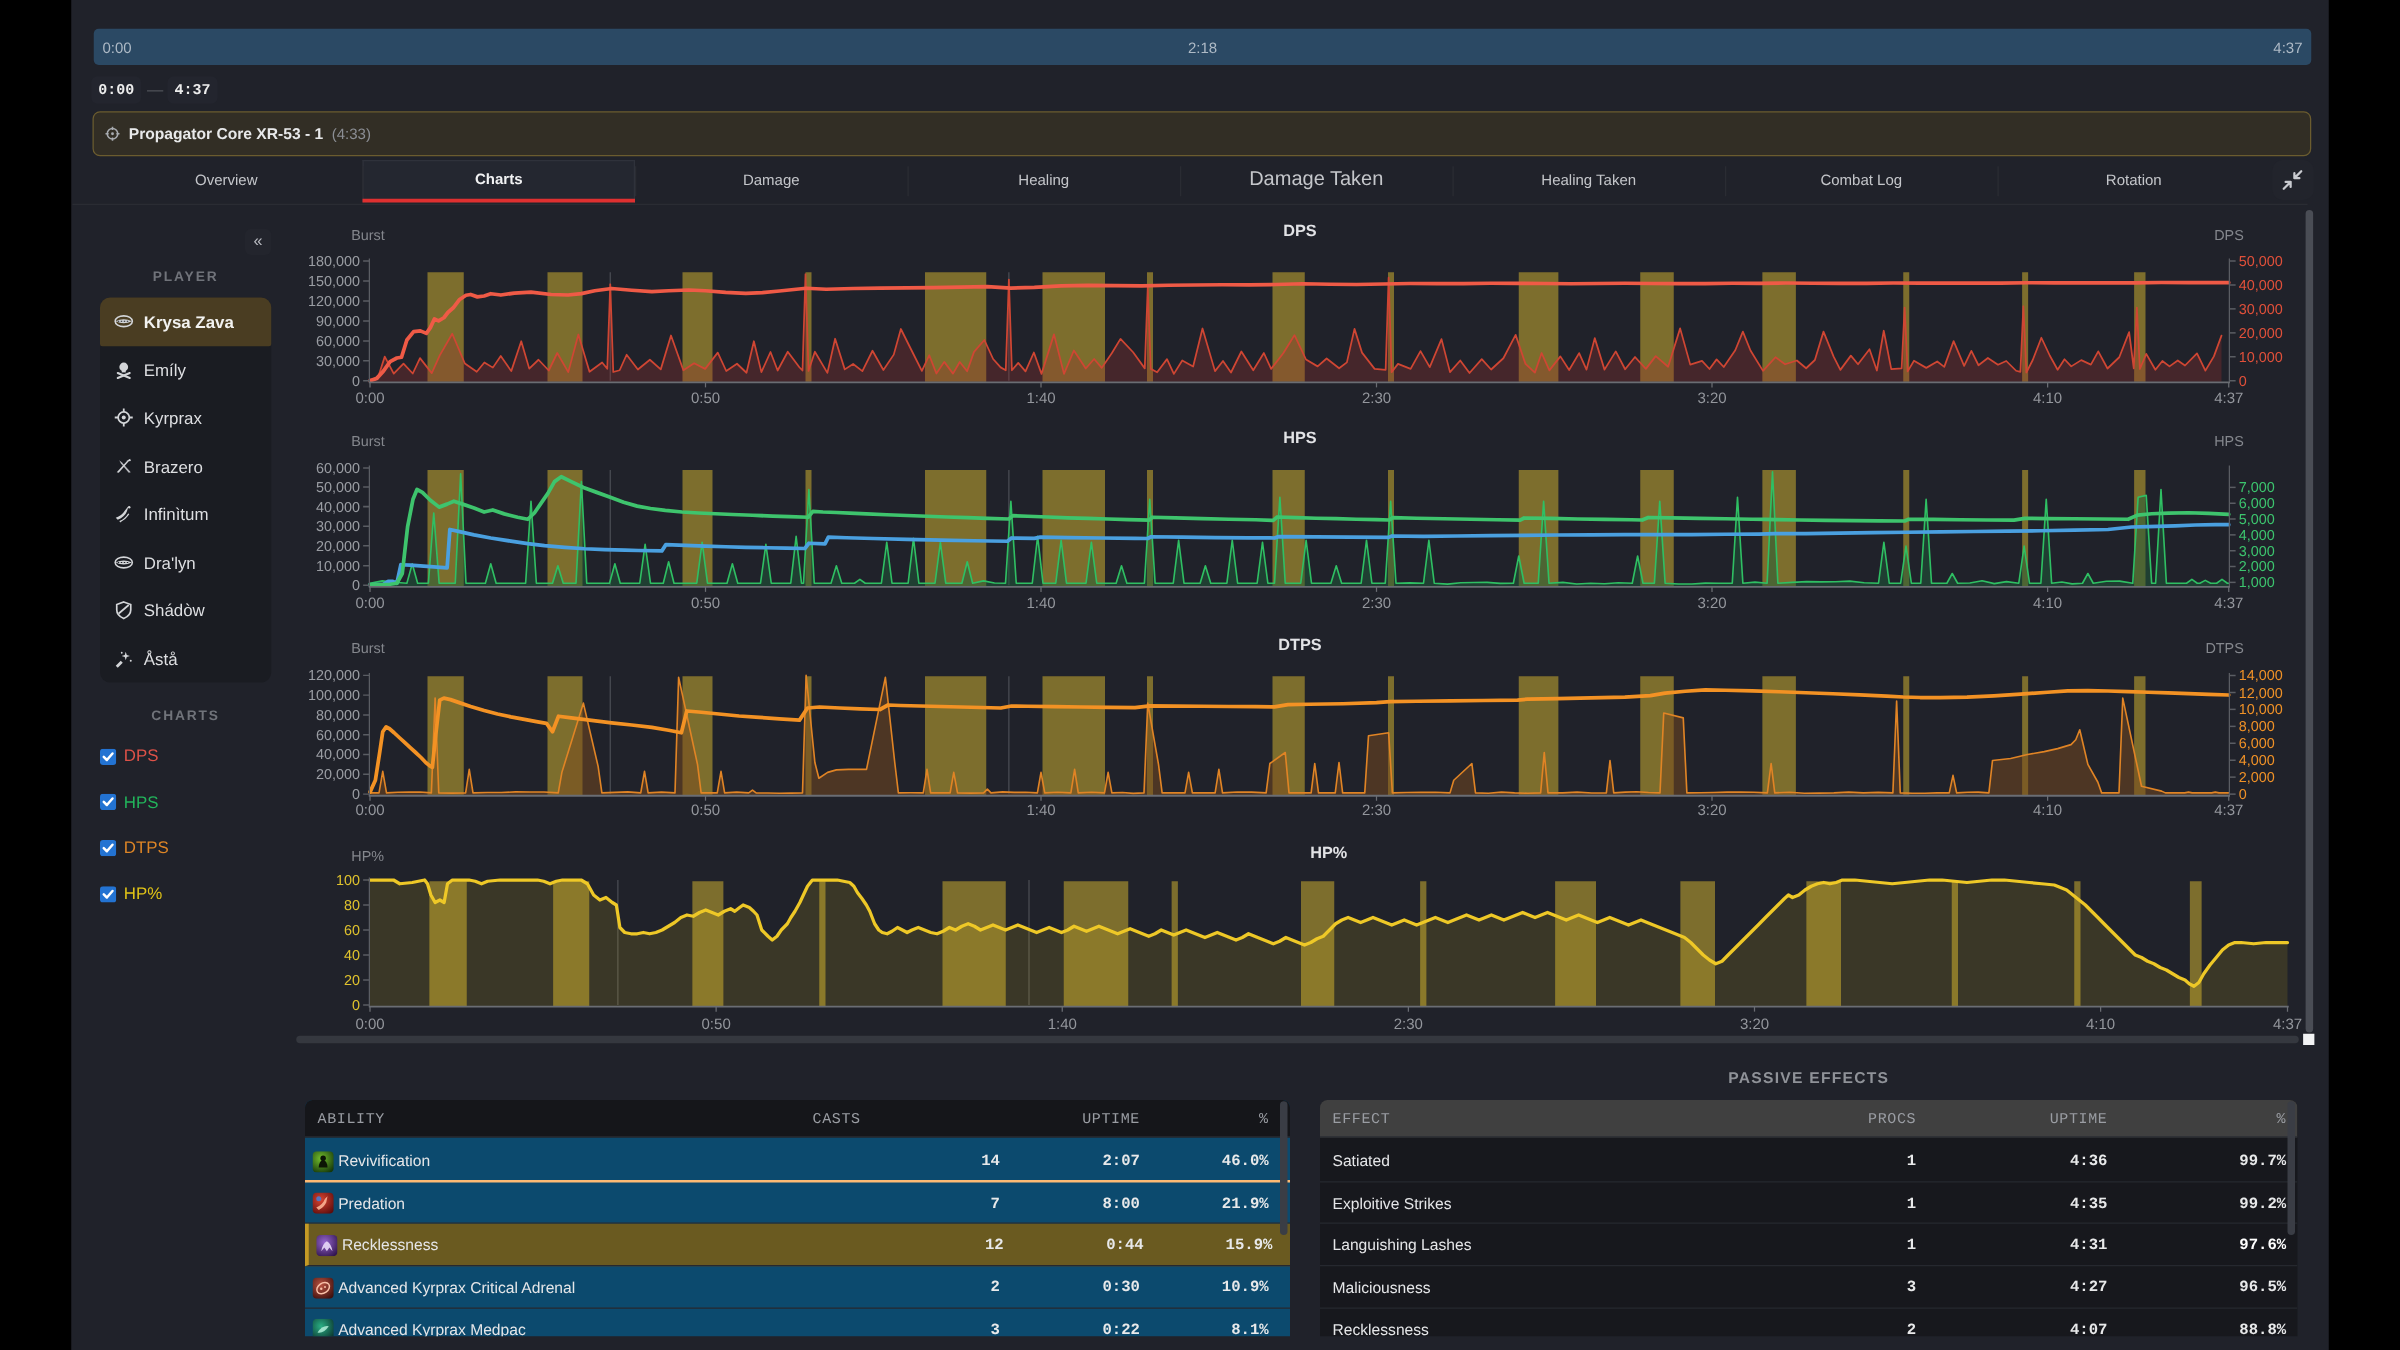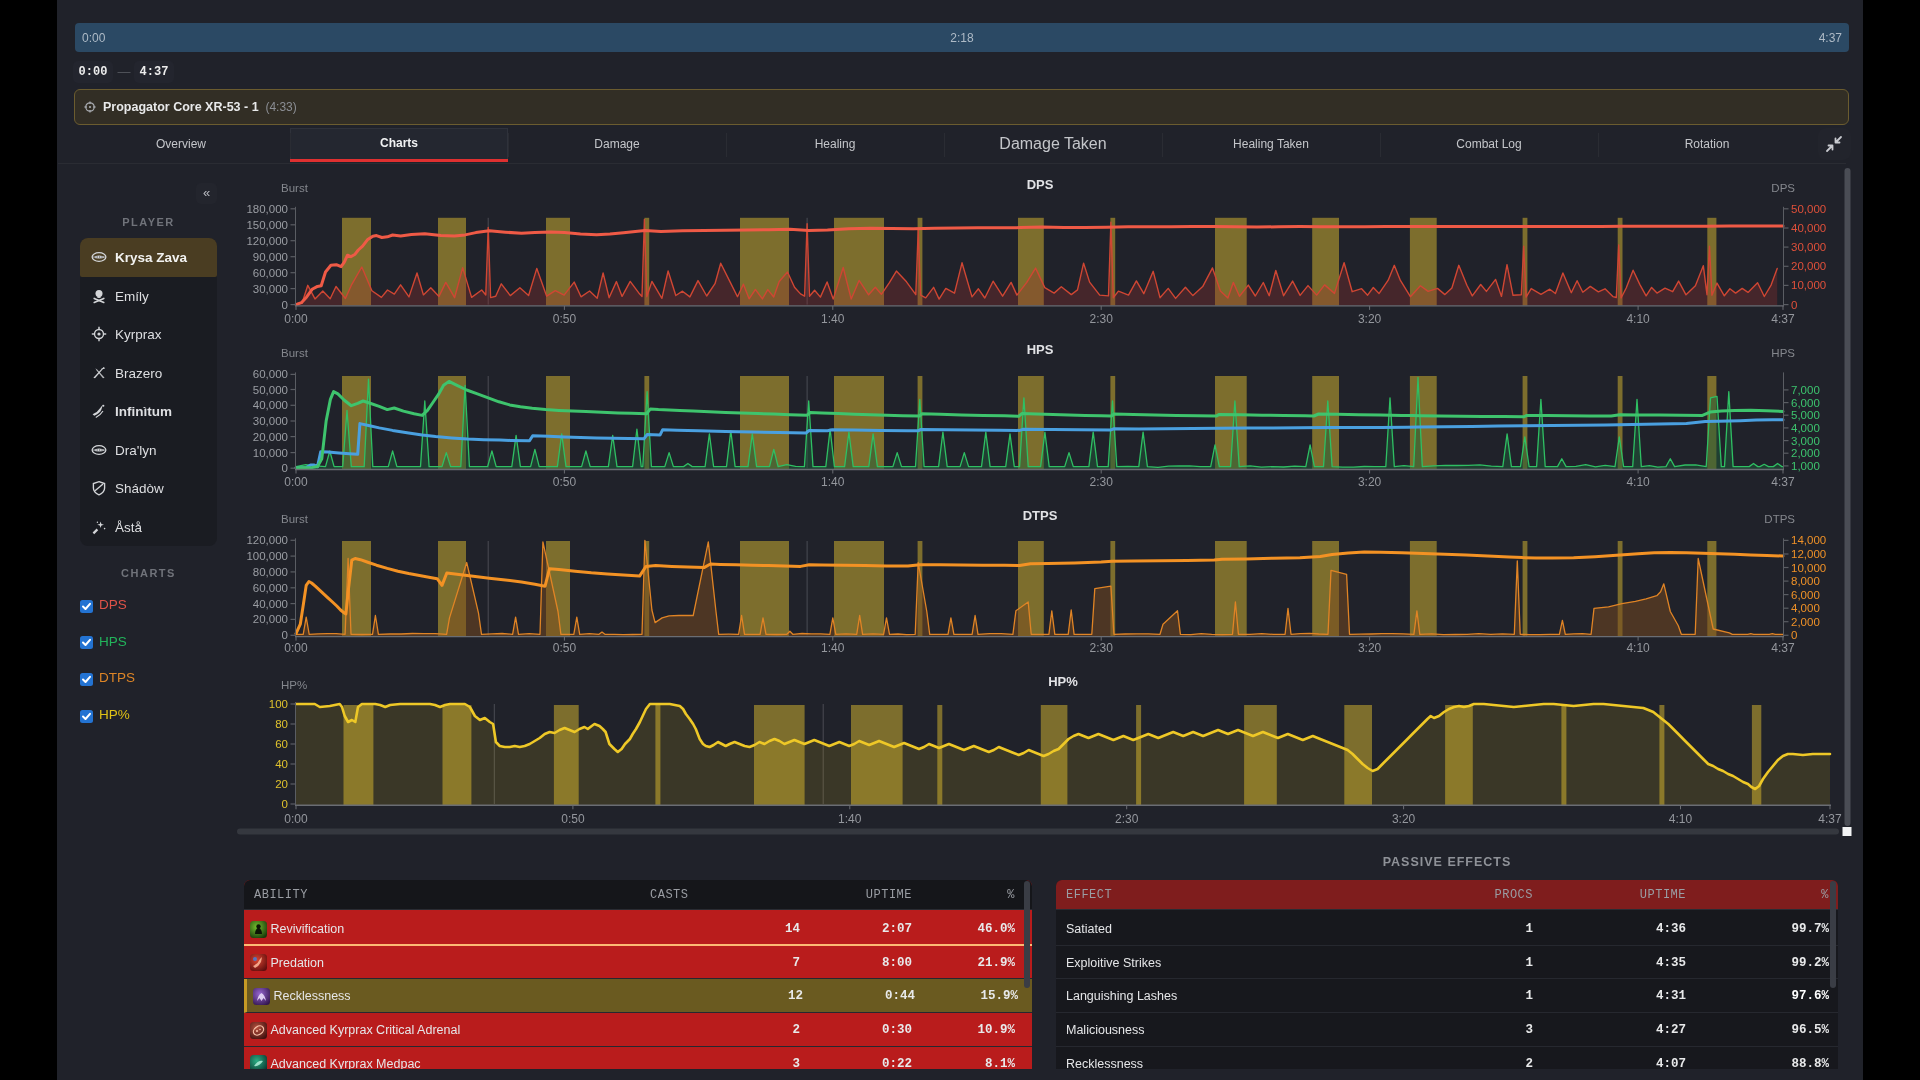--- a/index.html
+++ b/index.html
@@ -85,7 +85,7 @@
         <path d="M6 18 Q12 15 15 10" fill="none" stroke="#d3d5d8" stroke-width="1.4"></path>
         <circle cx="15.5" cy="3.5" r="1.2" fill="#d3d5d8"></circle>
       </svg></div>
-<div class="abs" style="left:58px;top:404.0px;font-size:13.5px;font-weight:bold;color:#dedfe2;text-align:center;">Infinìtum</div>
+<div class="abs" style="left:58px;top:404.0px;font-size:13.5px;font-weight:normal;color:#dedfe2;text-align:center;">Infinìtum</div>
 <div class="abs" style="left:34px;top:441.5px;width:17px;height:17px;"><svg width="16" height="16" viewBox="0 0 20 20">
         <ellipse cx="10" cy="10" rx="8.6" ry="5.4" fill="none" stroke="#d3d5d8" stroke-width="1.6"></ellipse>
         <path d="M1.8 10 Q10 6.2 18.2 10 Q10 13.8 1.8 10 Z" fill="#d3d5d8"></path>

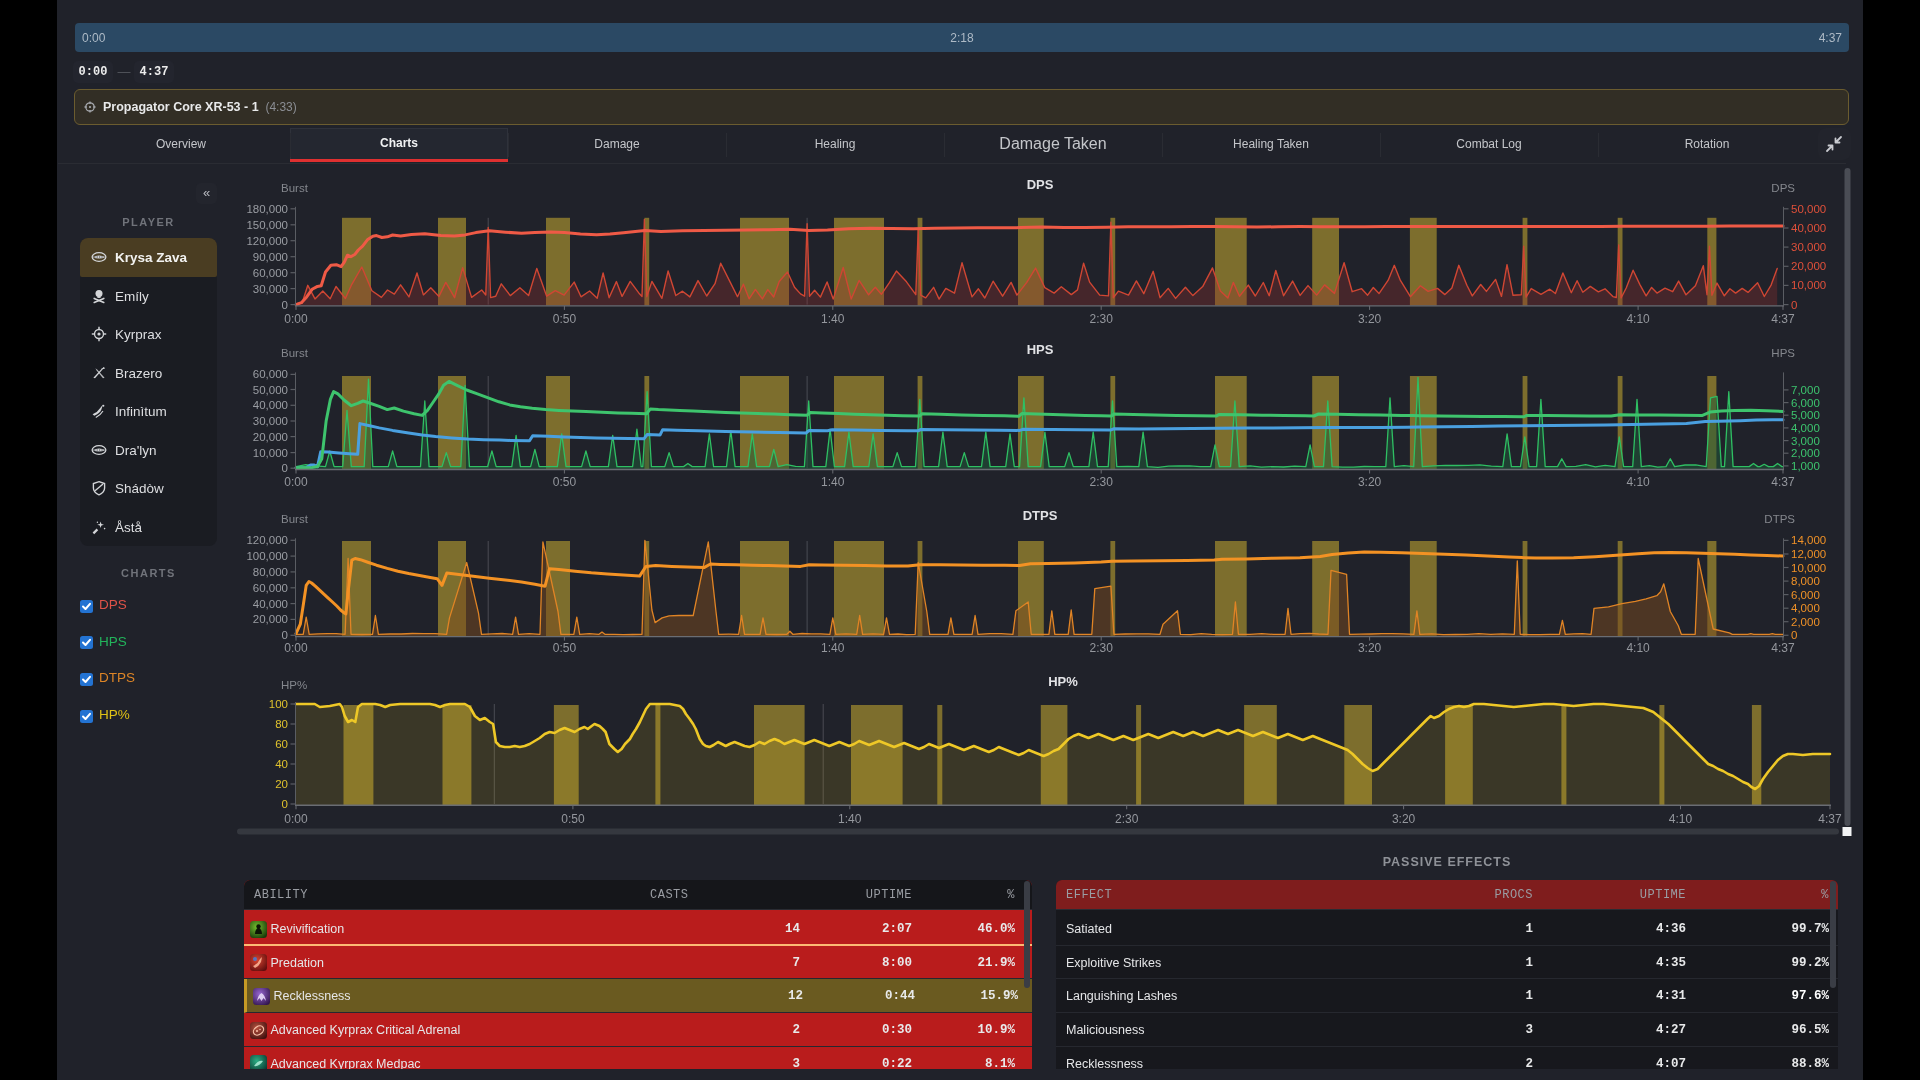--- a/index.html
+++ b/index.html
@@ -385,7 +385,7 @@
 <rect x="1842.5" y="827" width="9" height="9" fill="#f2f3f4"></rect>
 </svg>
 <div class="abs" style="left:999px;top:855px;width:782px;height:16px;font-size:12.5px;font-weight:bold;color:#8f9298;letter-spacing:1px;text-align:center;">PASSIVE EFFECTS</div>
-<div class="abs" style="left:187px;top:880px;width:788px;height:189px;background:#b91c1c;border-radius:6px 6px 0 0;overflow:hidden;">
+<div class="abs" style="left:187px;top:880px;width:788px;height:189px;background:#0c4a6e;border-radius:6px 6px 0 0;overflow:hidden;">
       <div style="position:relative;height:30px;background:#15161a;border-bottom:1px solid #2a2c33;">
         <div class="abs mono" style="left:10px;top:8px;font-size:12px;color:#9a9da3;letter-spacing:0.5px;">ABILITY</div>
         <div class="abs mono" style="left:406px;top:8px;width:150px;text-align:left;font-size:12px;color:#9a9da3;letter-spacing:0.5px;">CASTS</div>

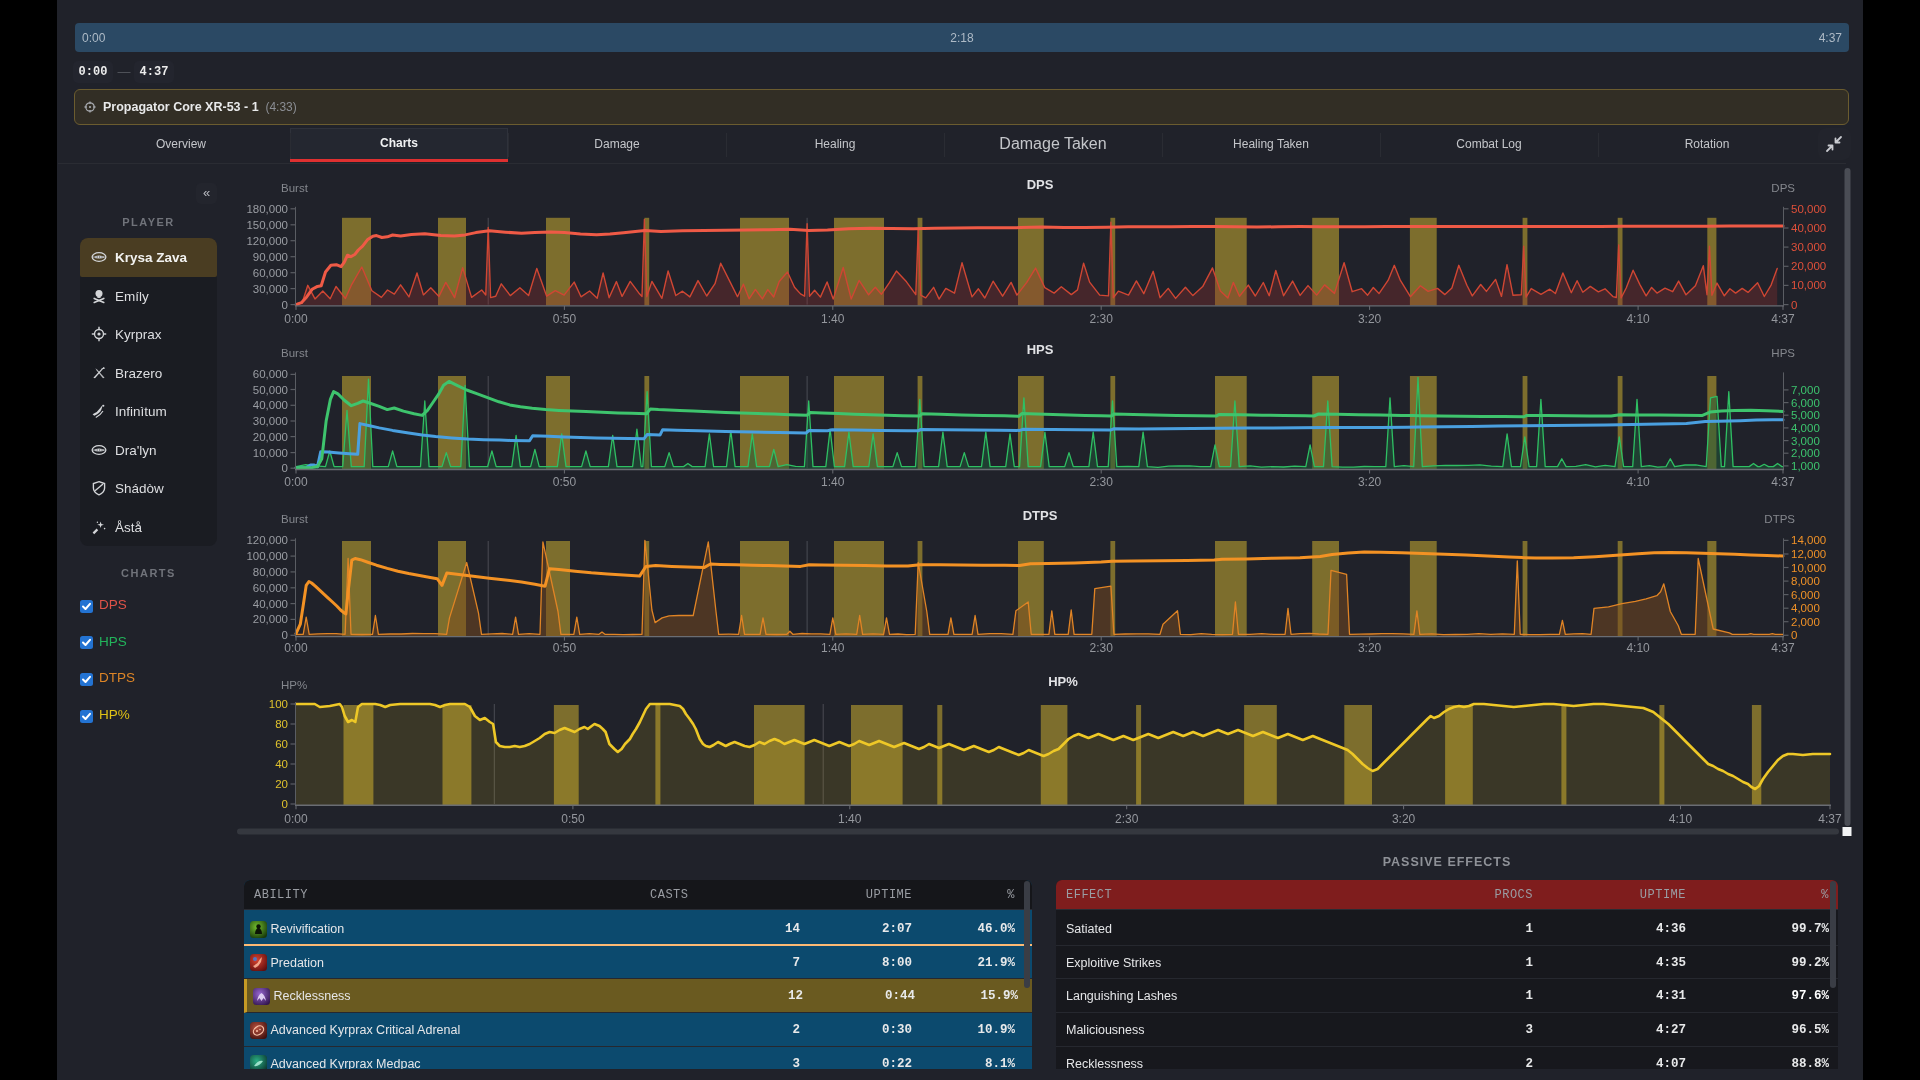--- a/index.html
+++ b/index.html
@@ -479,7 +479,7 @@
       <div class="abs" style="left:780px;top:1px;width:6px;height:107px;background:#3a3d45;border-radius:3px;"></div>
     </div>
 <div class="abs" style="left:999px;top:880px;width:782px;height:189px;background:#17181d;border-radius:6px 6px 0 0;overflow:hidden;">
-      <div style="position:relative;height:30px;background:#7f1d1d;border-bottom:1px solid #2a2c33;">
+      <div style="position:relative;height:30px;background:#404040;border-bottom:1px solid #2a2c33;">
         <div class="abs mono" style="left:10px;top:8px;font-size:12px;color:#9a9da3;letter-spacing:0.5px;">EFFECT</div>
         <div class="abs mono" style="left:327px;top:8px;width:150px;text-align:right;font-size:12px;color:#9a9da3;letter-spacing:0.5px;">PROCS</div>
         <div class="abs mono" style="left:480px;top:8px;width:150px;text-align:right;font-size:12px;color:#9a9da3;letter-spacing:0.5px;">UPTIME</div>

